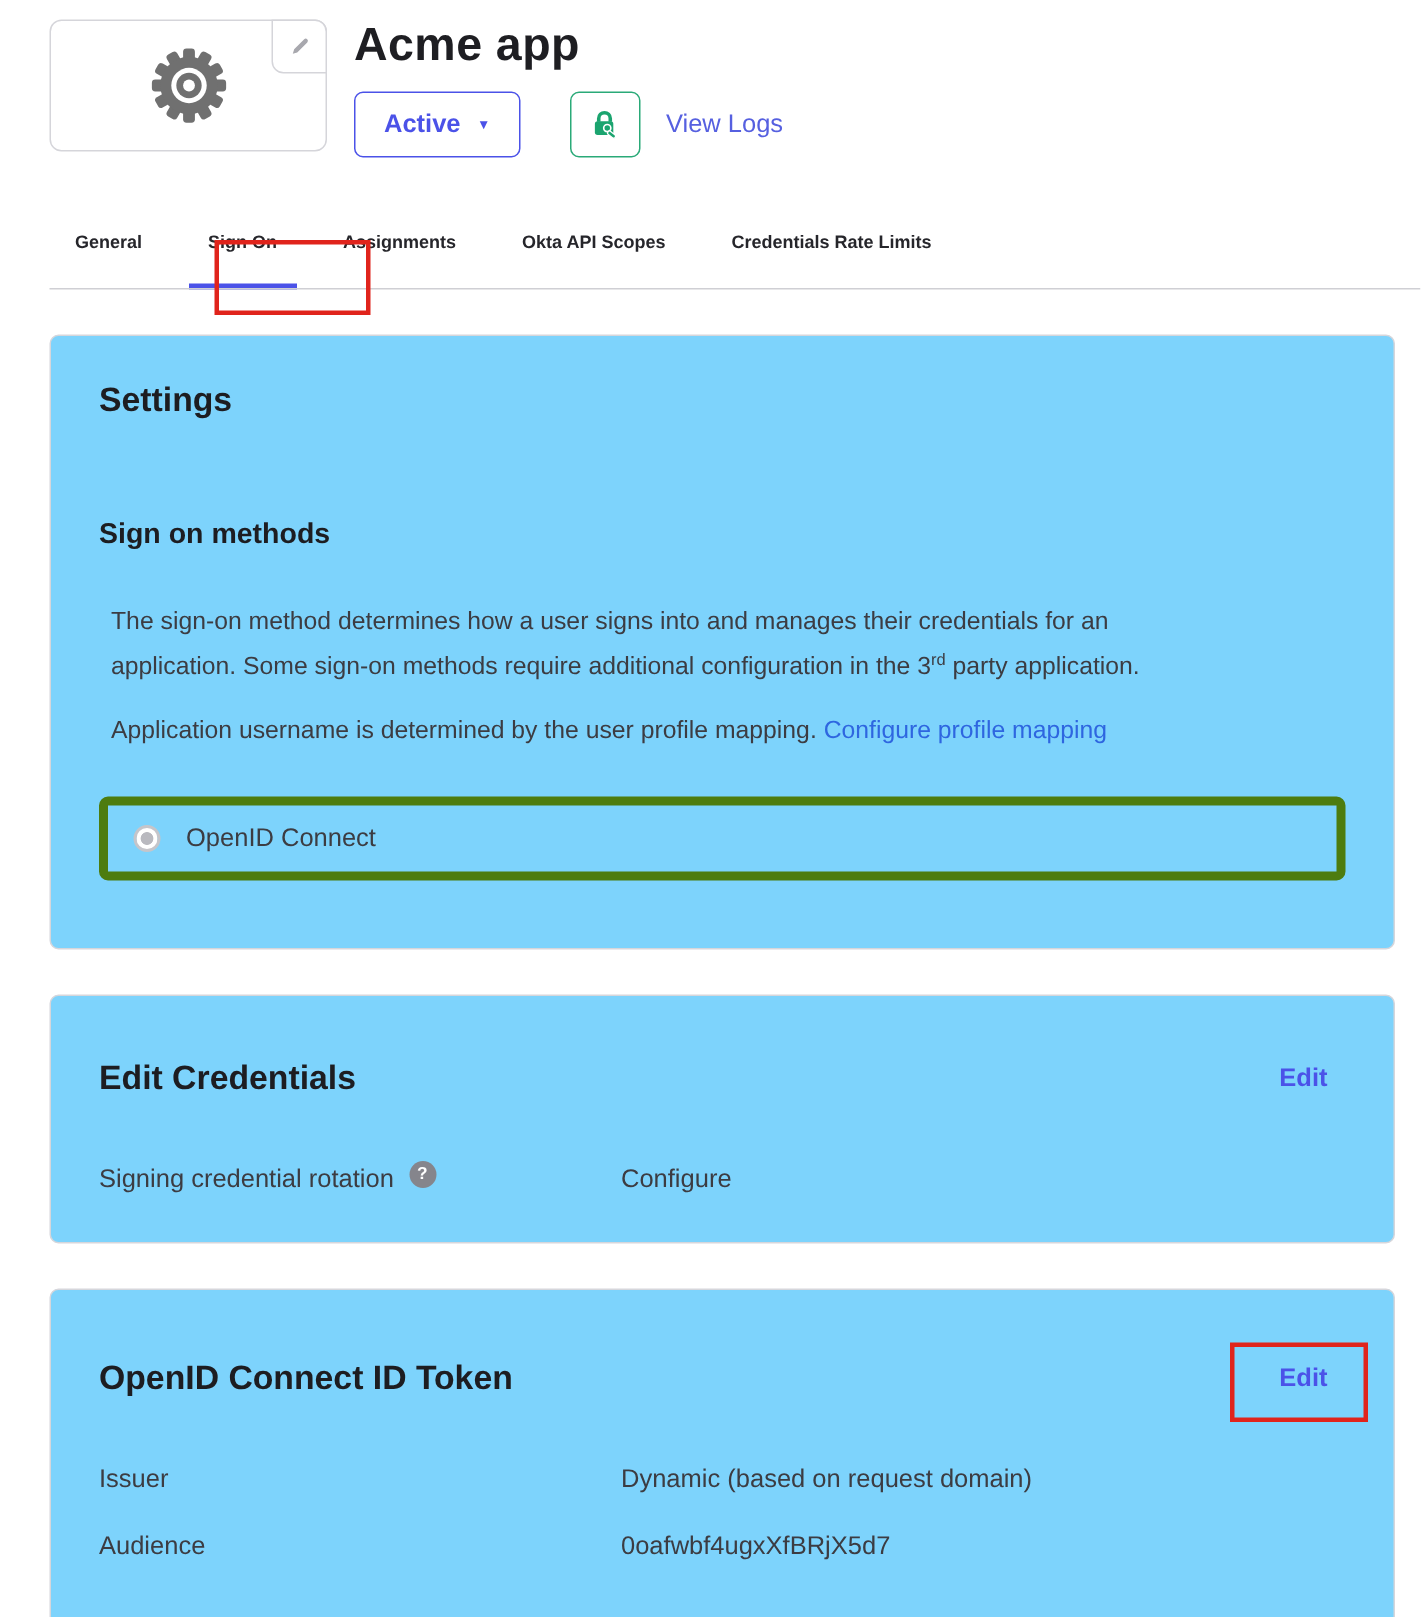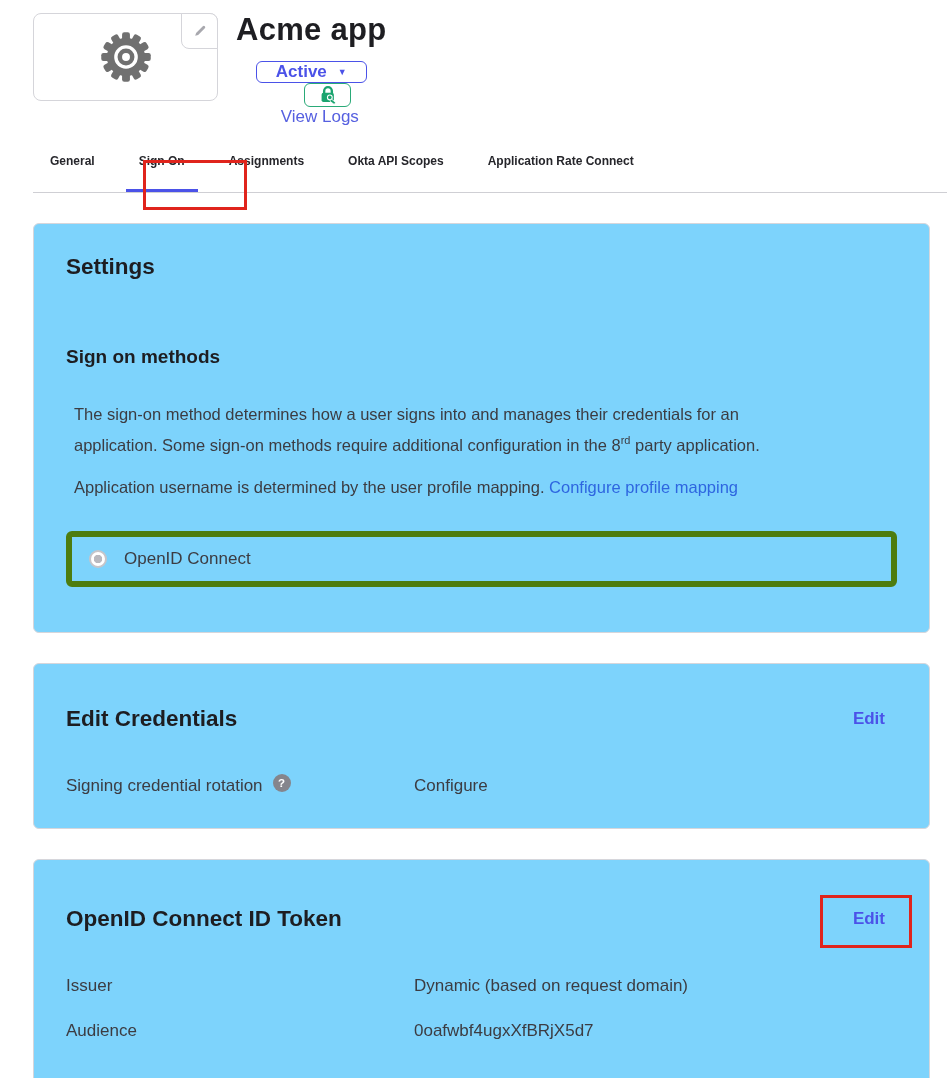--- a/index.html
+++ b/index.html
@@ -31,7 +31,7 @@
     margin: 0; font-size: 31px; line-height: 34px; font-weight: 600;
     letter-spacing: 0.3px; color: #1e1e22;
   }
-  .head-actions { display: flex; align-items: center; margin-top: 14px; height: 44px; flex-direction: column; }
+  .head-actions { display: flex; align-items: center; margin-top: 14px; height: 44px; }
   .btn-status {
     display: inline-flex; align-items: center; gap: 11px;
     height: 44px; padding: 0 19px;

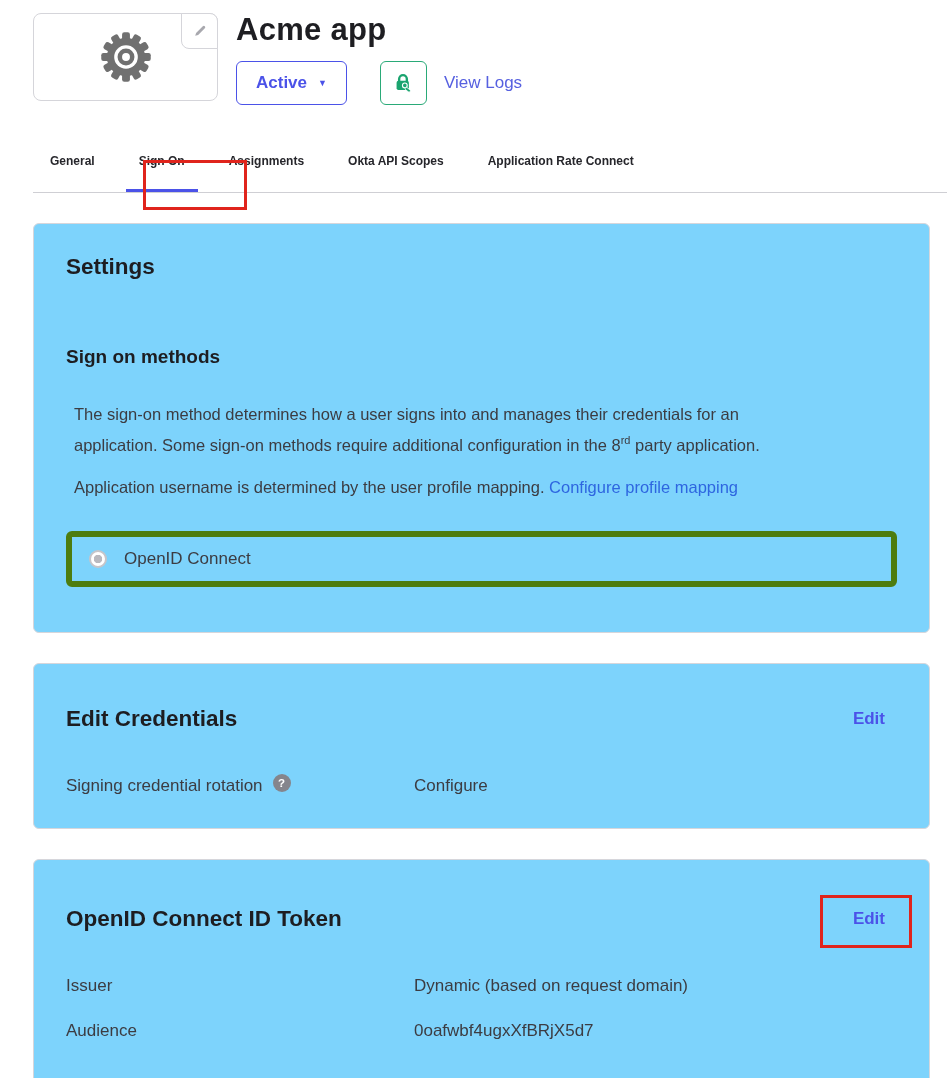--- a/index.html
+++ b/index.html
@@ -175,7 +175,7 @@
       <div class="tab active">Sign On</div>
       <div class="tab">Assignments</div>
       <div class="tab">Okta API Scopes</div>
-      <div class="tab">Application Rate Connect</div>
+      <div class="tab">Credentials Rate Limits</div>
     </div>
     <div class="tab-divider"></div>
   </nav>

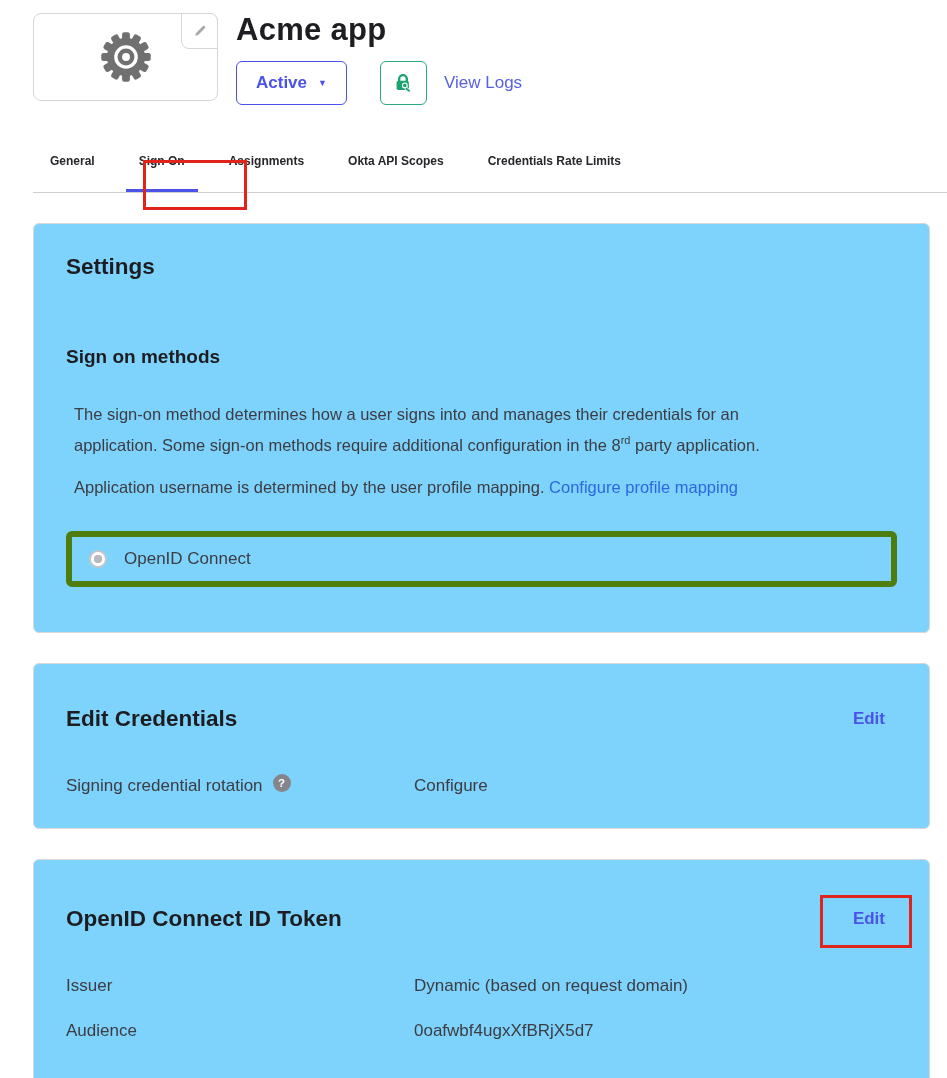--- a/index.html
+++ b/index.html
@@ -184,7 +184,7 @@
     <h2 class="card-title">Settings</h2>
     <div class="settings-section">
       <h3 class="section-title indent">Sign on methods</h3>
-      <p class="body"><span>The sign-on method determines how a user signs into and manages their credentials for an</span><br><span>application. Some sign-on methods require additional configuration in the 8</span><sup>rd</sup><span> party application.</span></p>
+      <p class="body"><span>The sign-on method determines how a user signs into and manages their credentials for an</span><br><span>application. Some sign-on methods require additional configuration in the 3</span><sup>rd</sup><span> party application.</span></p>
       <p class="body second"><span>Application username is determined by the user profile mapping. </span><a href="#" class="link">Configure profile mapping</a></p>
       <div class="option-box">
         <span class="radio"></span>

